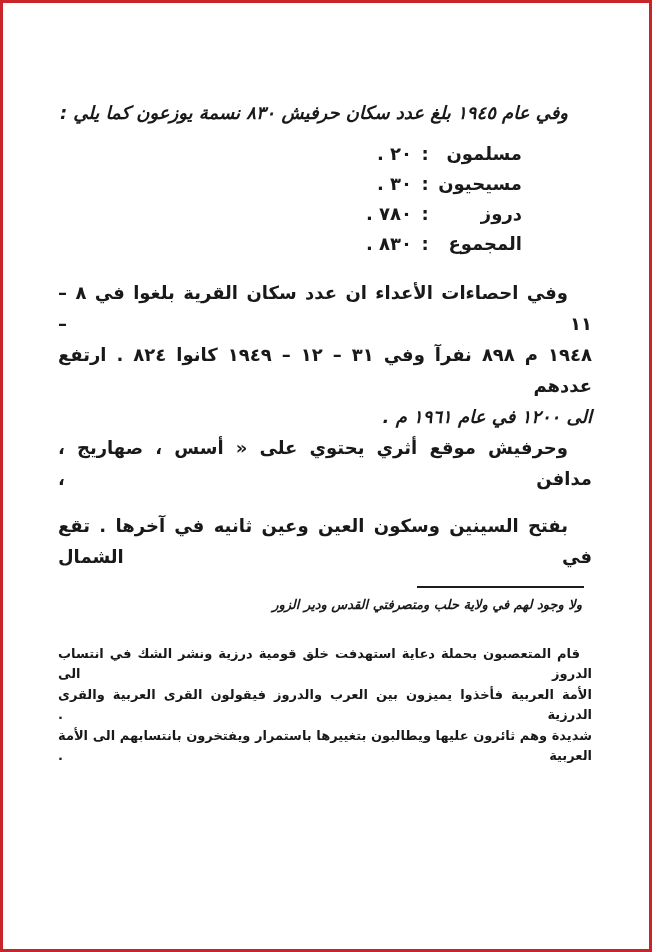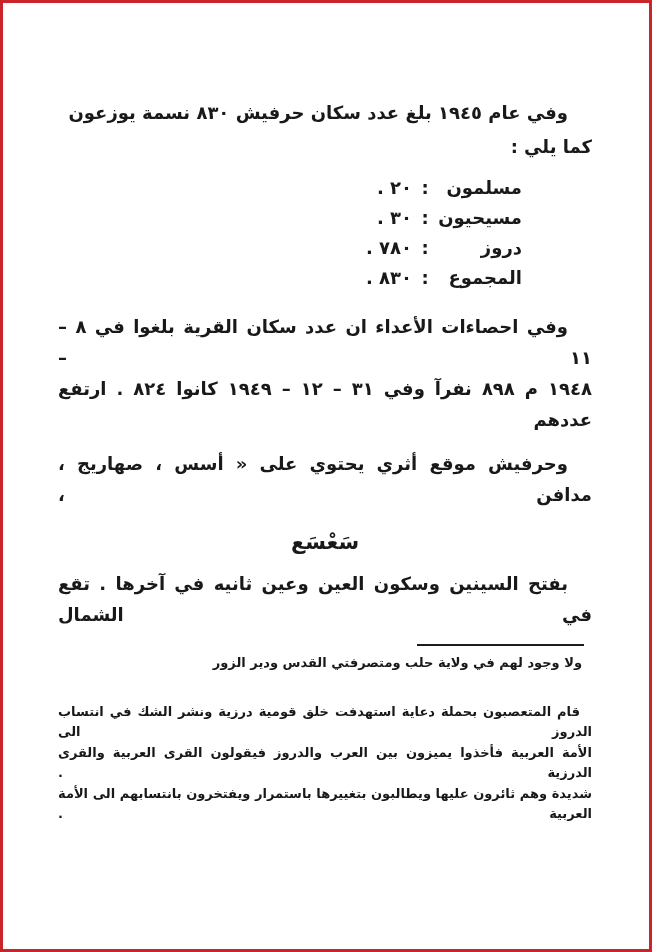--- a/index.html
+++ b/index.html
@@ -25,7 +25,7 @@
   .main-text { font-size: 18px; font-weight: 700; line-height: 31px; }
   .indent { text-indent: 24px; }
   .jline { text-align: justify; text-align-last: justify; }
-  .nline { text-align: right; }
+  .nline { text-align: right; font-style: italic; }
 
   .intro-para { margin-bottom: 13px; line-height: 34px; }
 

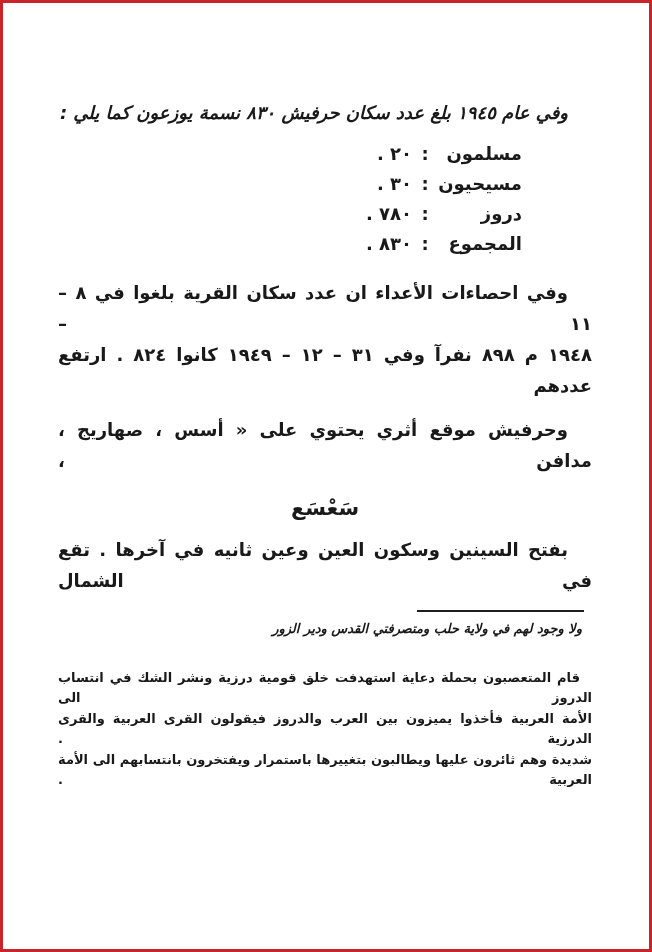--- a/index.html
+++ b/index.html
@@ -38,7 +38,7 @@
   .pop-colon { width: 26px; text-align: center; }
   .pop-value { width: 78px; }
 
-  .census-para { margin-bottom: 13px; }
+  .census-para { }
   .site-para { margin-bottom: 16px; }
   .fn-ref {
     font-size: 11px; font-weight: 700;

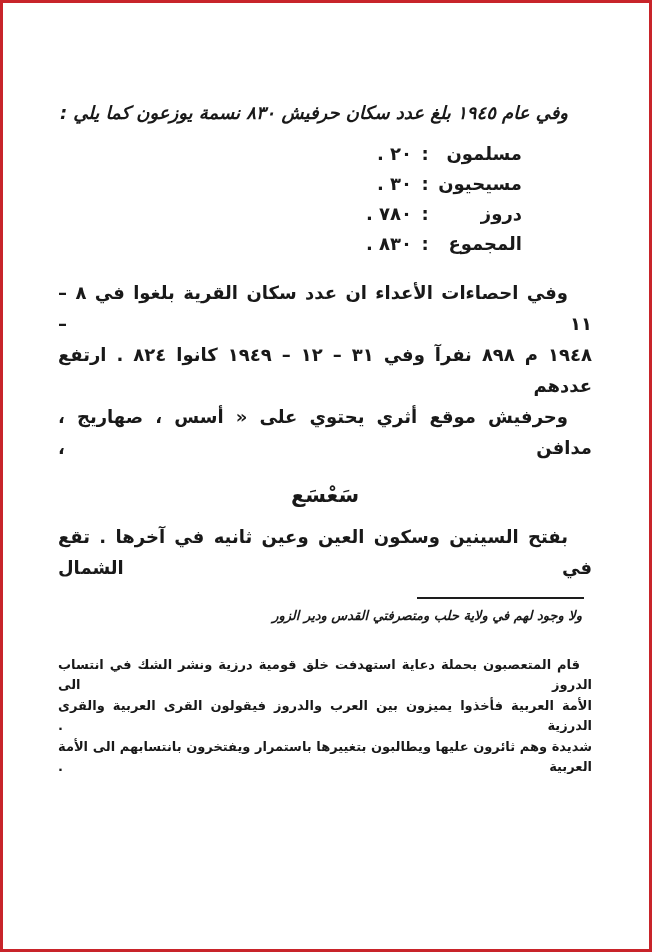--- a/index.html
+++ b/index.html
@@ -94,6 +94,7 @@
   <div class="main-text census-para">
     <div class="jline indent">وفي احصاءات الأعداء ان عدد سكان القرية بلغوا في ٨ – ١١ –</div>
     <div class="jline">١٩٤٨ م ٨٩٨ نفرآ وفي ٣١ – ١٢ – ١٩٤٩ كانوا ٨٢٤ . ارتفع عددهم</div>
+    <div class="nline">الى ١٢٠٠ في عام ١٩٦١ م .</div>
   </div>
 
   <div class="main-text site-para">

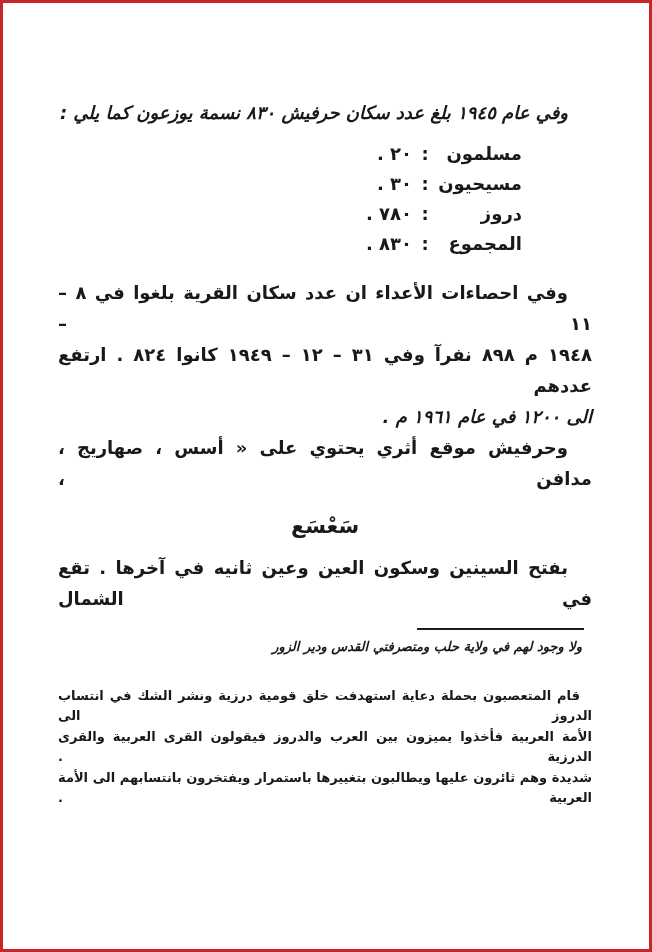--- a/index.html
+++ b/index.html
@@ -101,7 +101,6 @@
     <div class="jline indent">وحرفيش موقع أثري يحتوي على « أسس ، صهاريج ، مدافن ،</div>
   </div>
 
-  <h2 class="section-heading">سَعْسَع</h2>
 
   <div class="main-text">
     <div class="jline indent">بفتح السينين وسكون العين وعين ثانيه في آخرها . تقع في الشمال</div>

